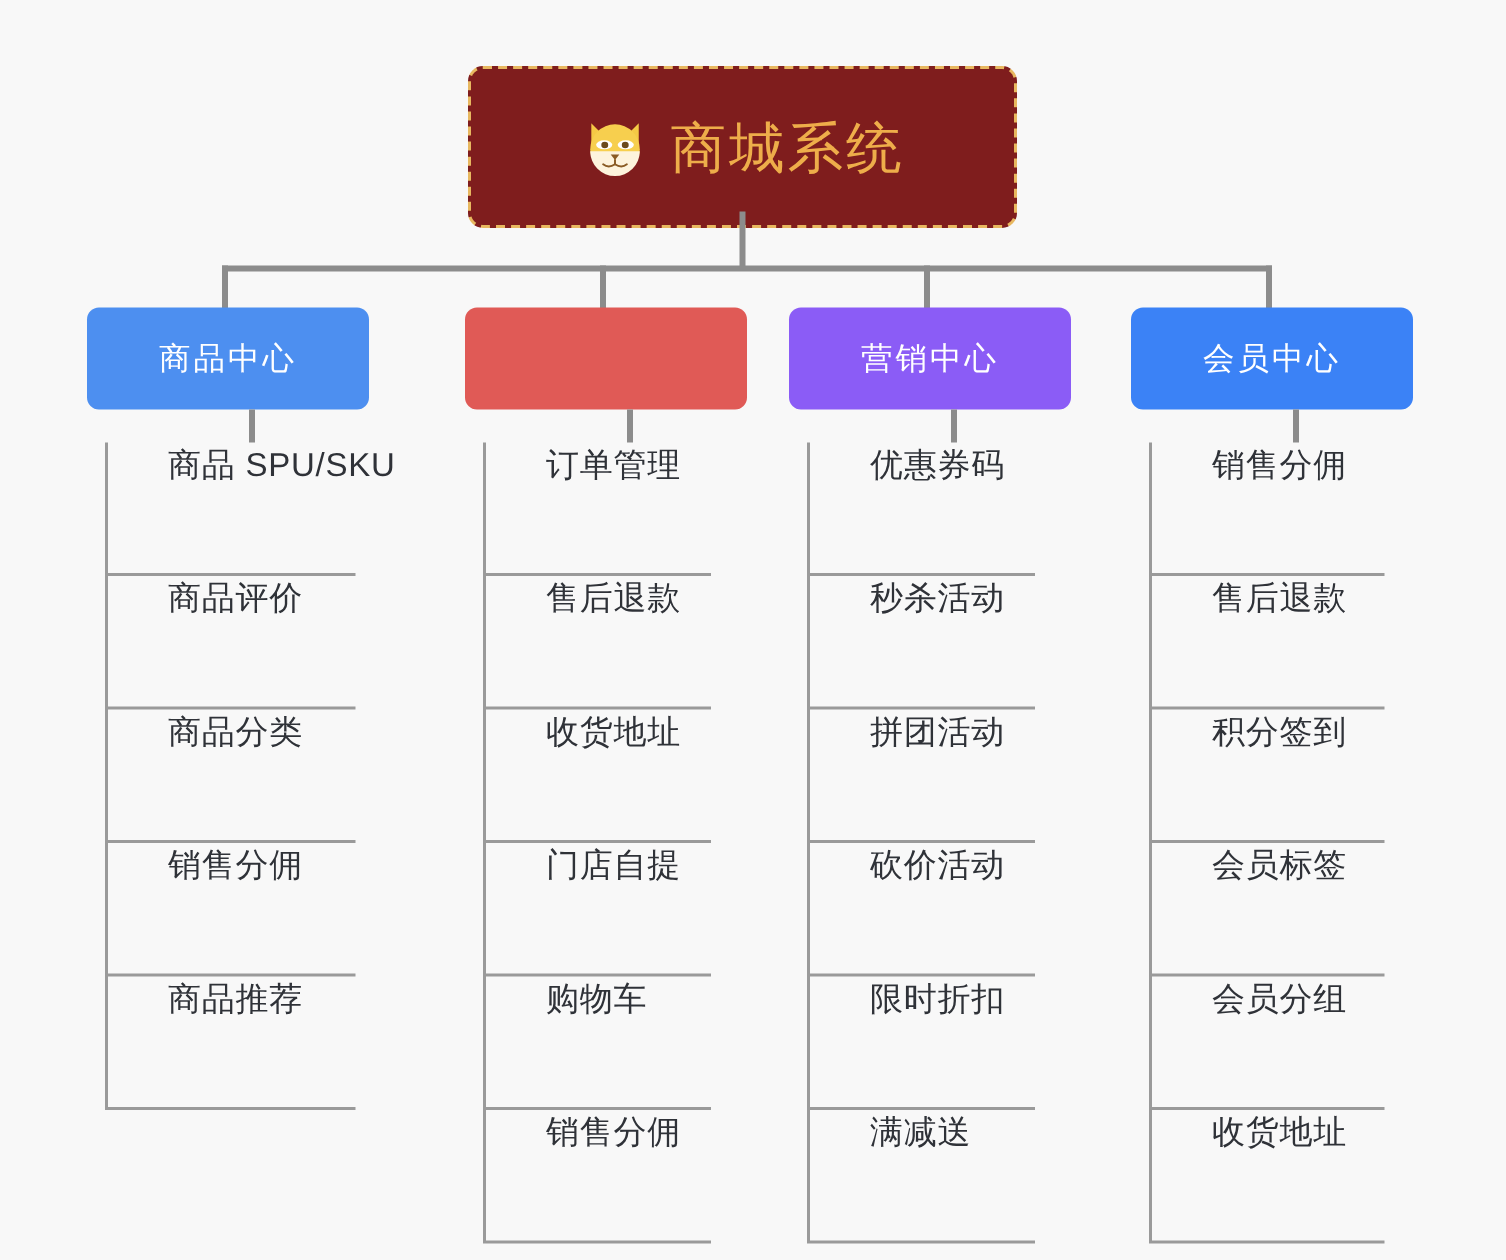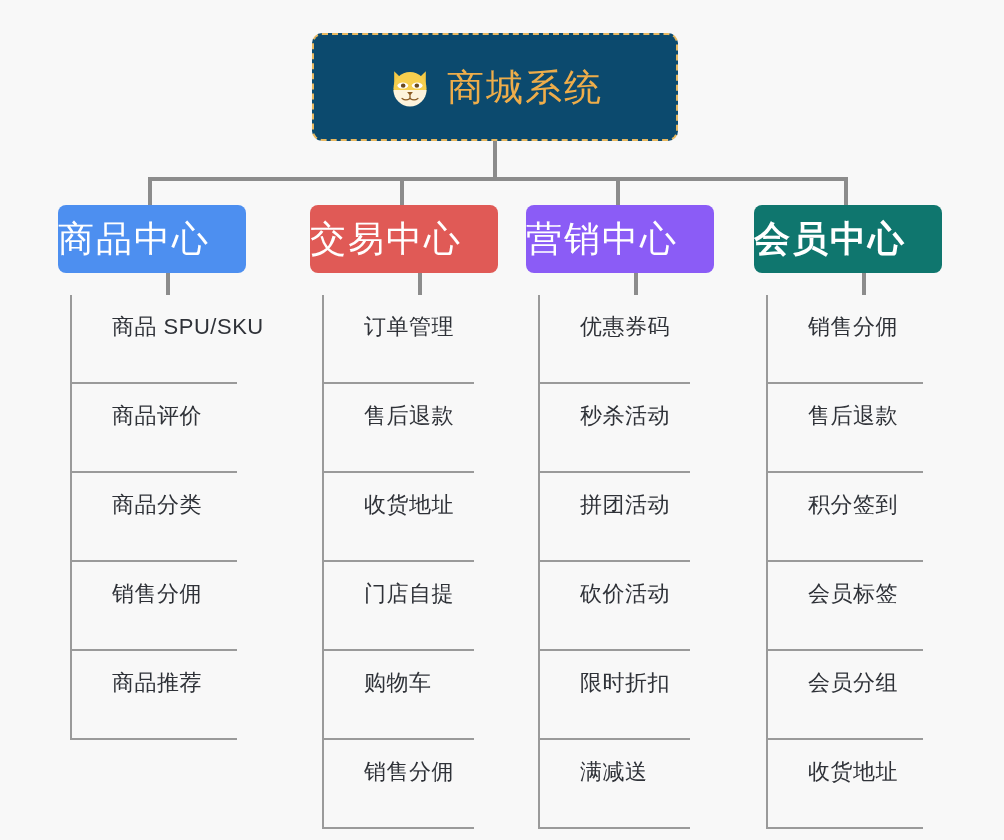--- a/index.html
+++ b/index.html
@@ -24,10 +24,10 @@
   .root-node {
     position: absolute;
     left: 312px;
-    top: 33px;
+    top: 44px;
     width: 366px;
     height: 108px;
-    background: #0c4a6e;
+    background: #7f1d1d;
     border: 2px dashed #e8b860;
     border-radius: 10px;
     display: flex;

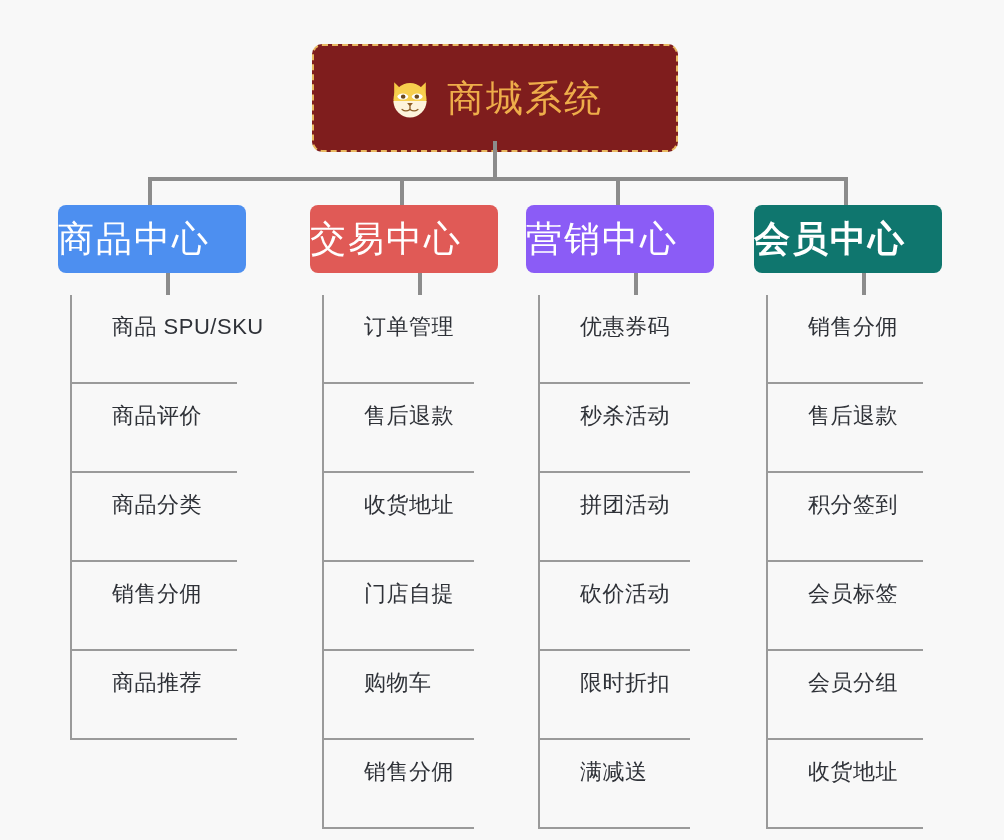--- a/index.html
+++ b/index.html
@@ -92,9 +92,9 @@
     border-radius: 8px;
     display: flex;
     align-items: center;
-    justify-content: flex-start;
+    justify-content: center;
     color: #ffffff;
-    font-size: 36px;
+    font-size: 21px;
     letter-spacing: 2px;
     white-space: nowrap;
   }

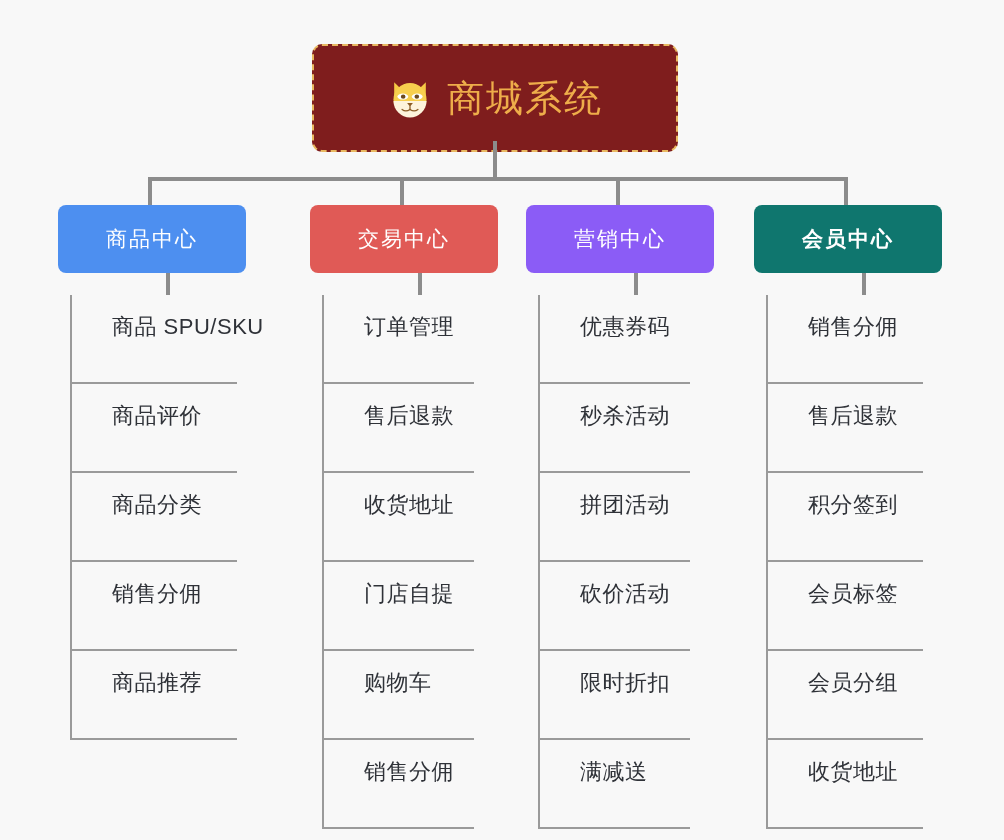--- a/index.html
+++ b/index.html
@@ -209,7 +209,6 @@
 
     <div class="column col-2">
       <div class="cat-header" style="background:#e05a56;">
-        <span>交易中心</span>
         <span class="cat-spur"></span>
       </div>
       <ul class="leaf-list">

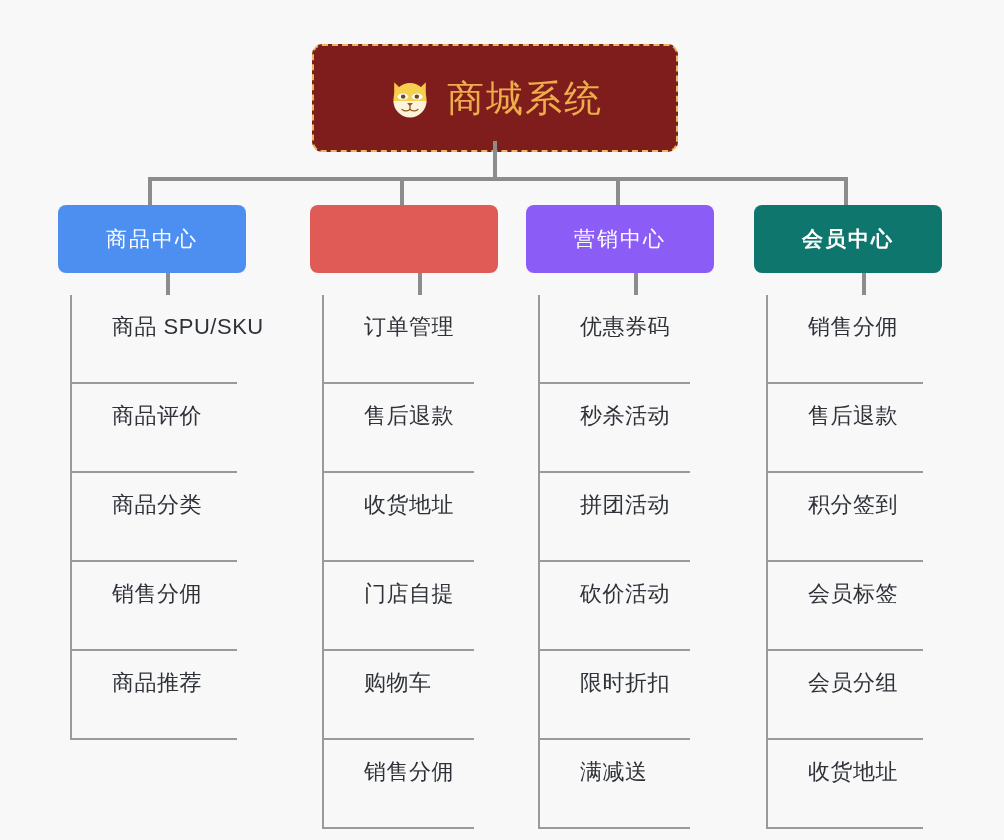--- a/index.html
+++ b/index.html
@@ -261,7 +261,7 @@
     </div>
 
     <div class="column col-4">
-      <div class="cat-header" style="background:#0f766e;font-weight:bold;">
+      <div class="cat-header" style="background:#3b82f6;">
         <span>会员中心</span>
         <span class="cat-spur"></span>
       </div>

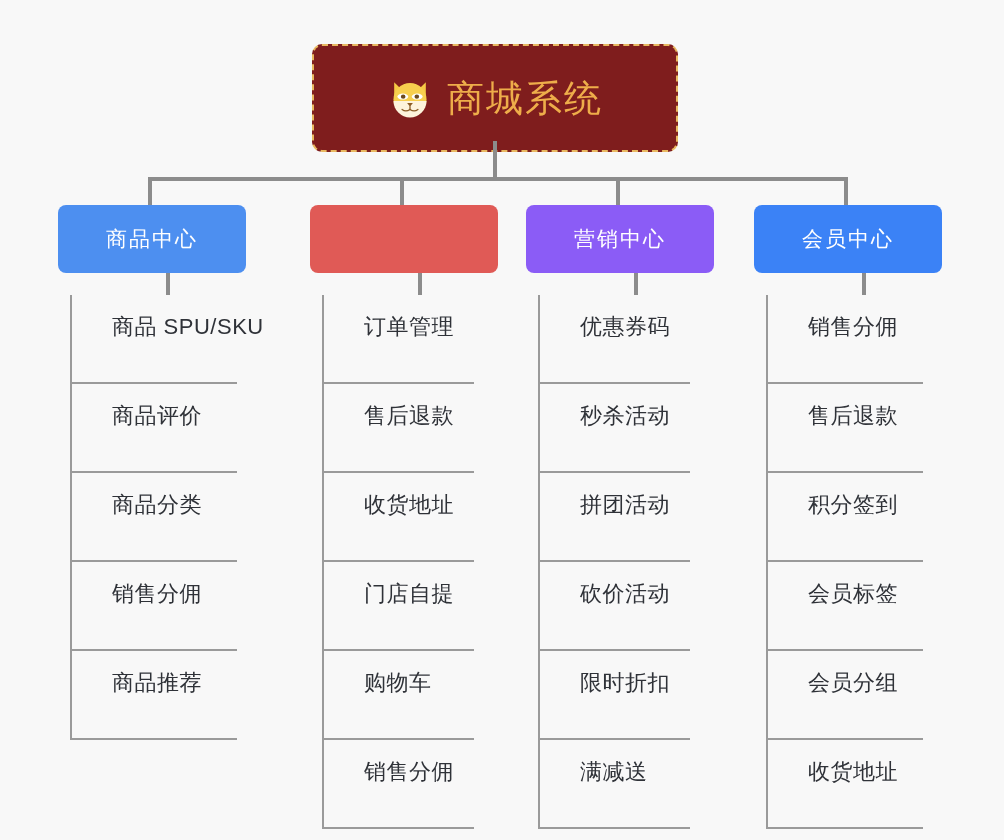--- a/index.html
+++ b/index.html
@@ -123,7 +123,7 @@
     position: relative;
     height: 89px;
     display: flex;
-    align-items: center;
+    align-items: flex-start;
     padding-left: 38px;
     padding-bottom: 16px;
   }

